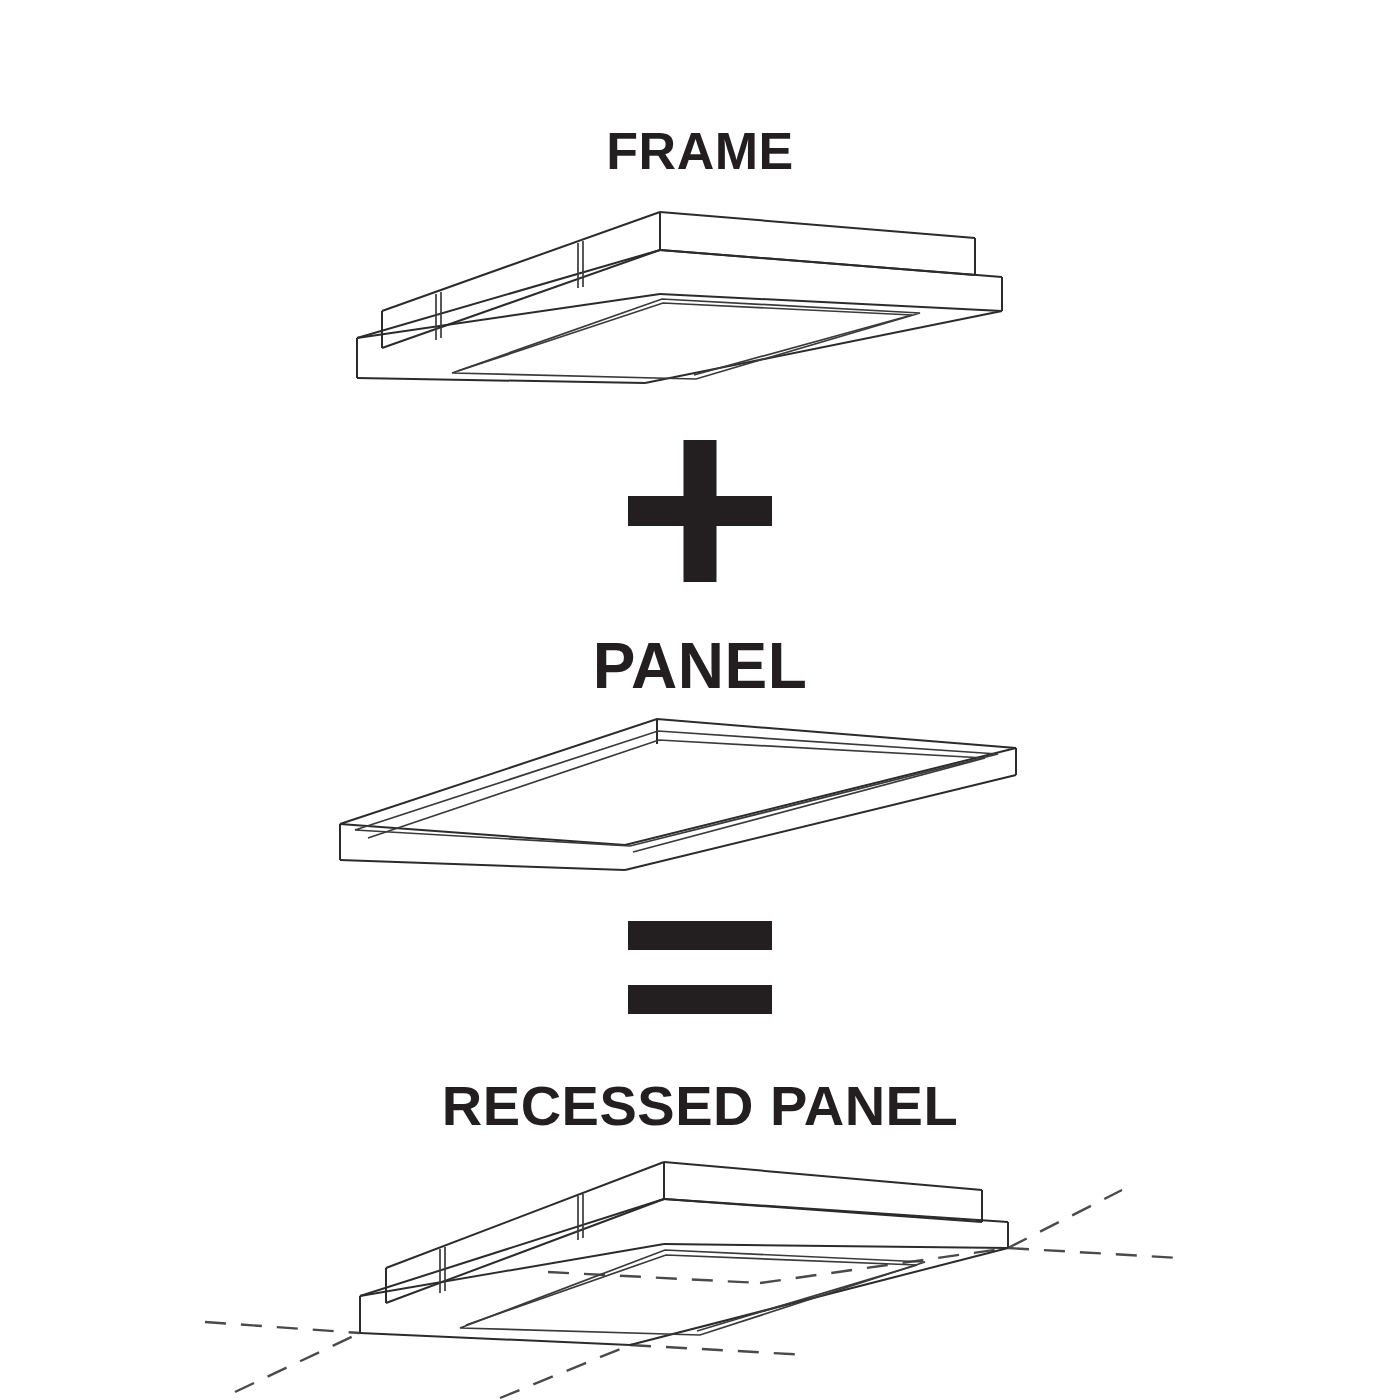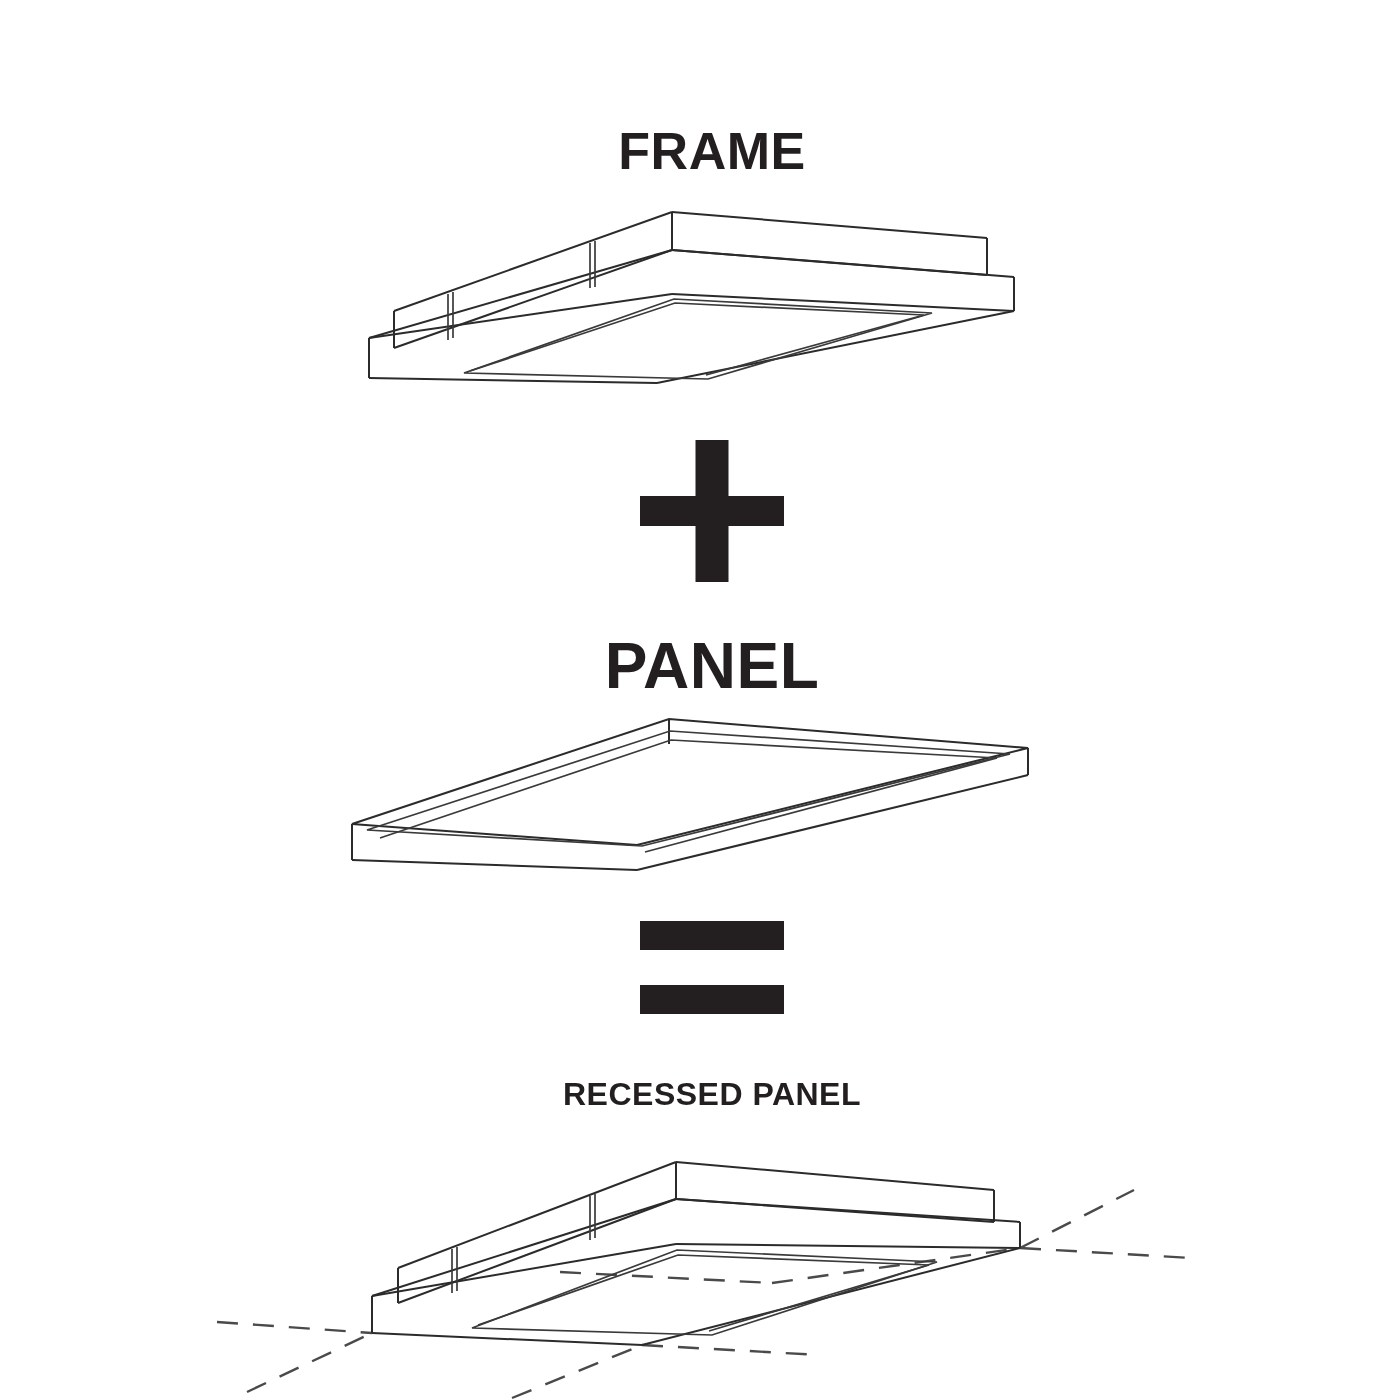--- a/index.html
+++ b/index.html
@@ -18,7 +18,7 @@
   }
   .diagram-root {
     position: absolute;
-    top: 0; left: 12px;
+    top: 0; left: 0;
     width: 1132px;
     height: 1400px;
     padding-left: 34px;

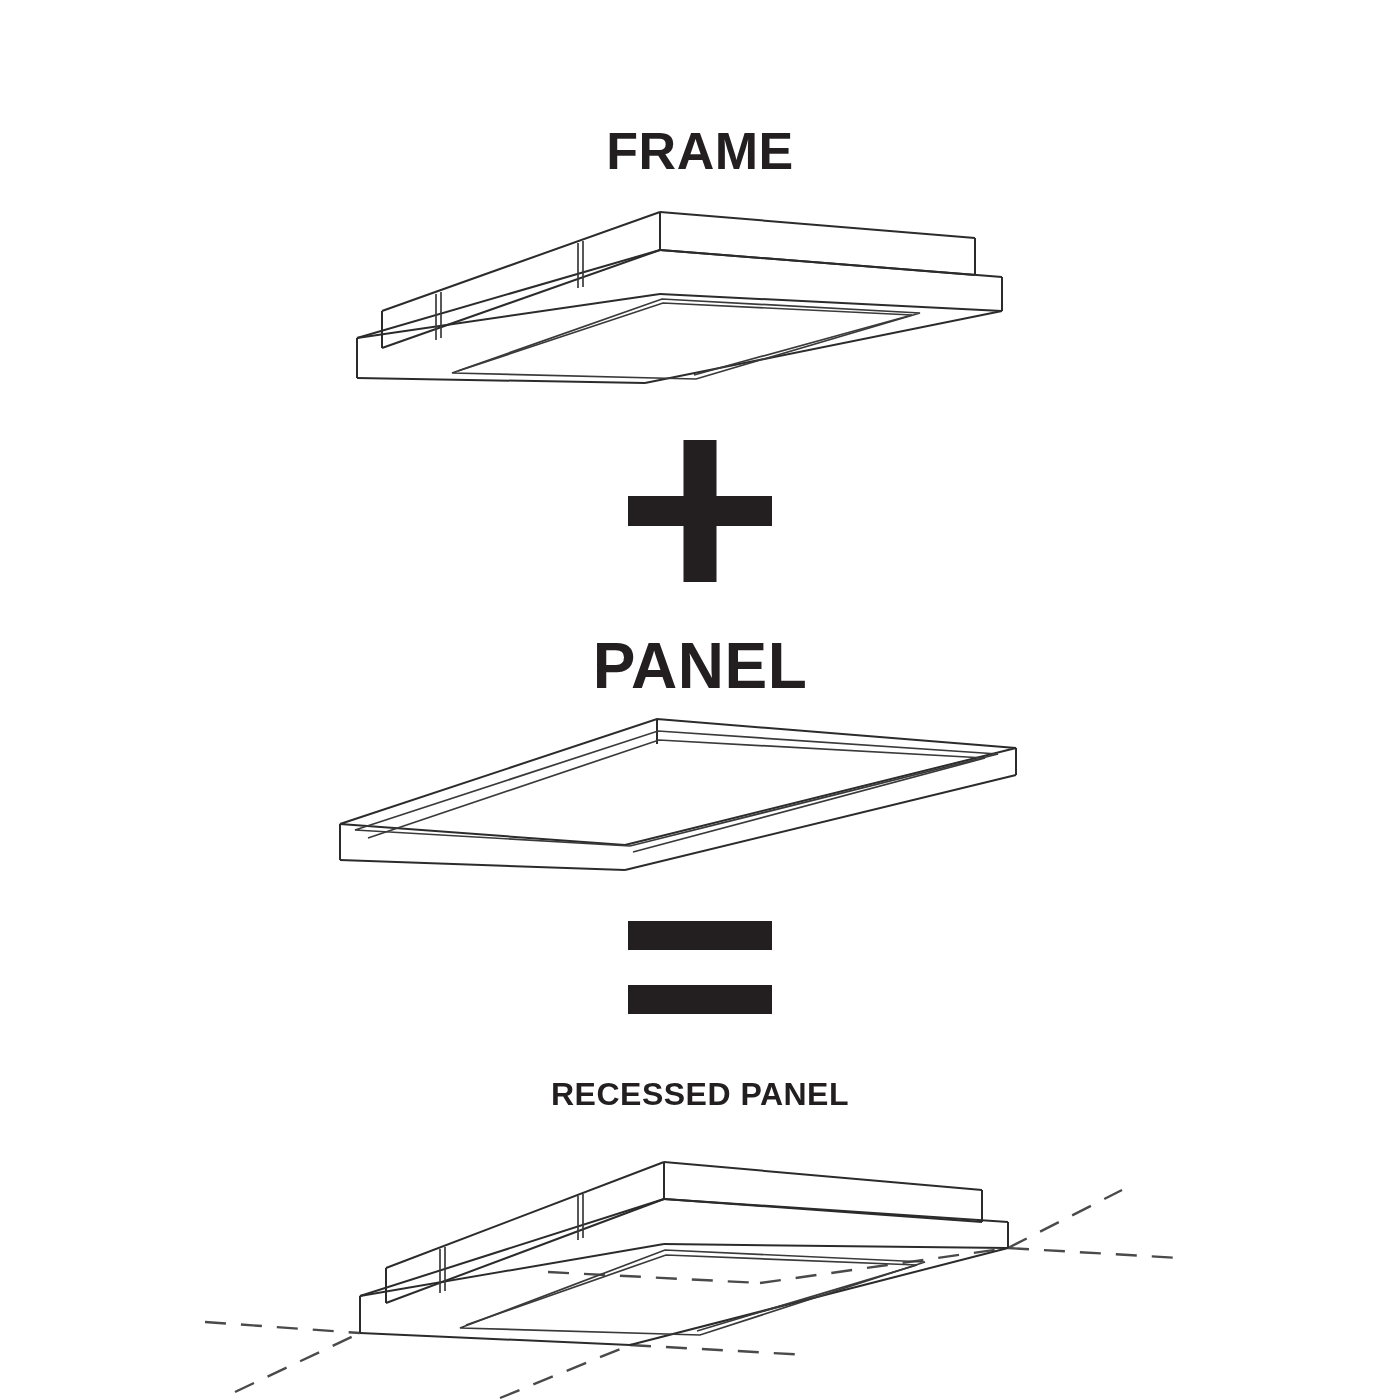--- a/index.html
+++ b/index.html
@@ -38,7 +38,7 @@
   }
   #label-frame   { font-size: 52px; }
   #label-panel   { font-size: 64px; }
-  #label-result  { font-size: 32px; }
+  #label-result  { font-size: 56px; }
 
   .art-wrap {
     position: absolute;

